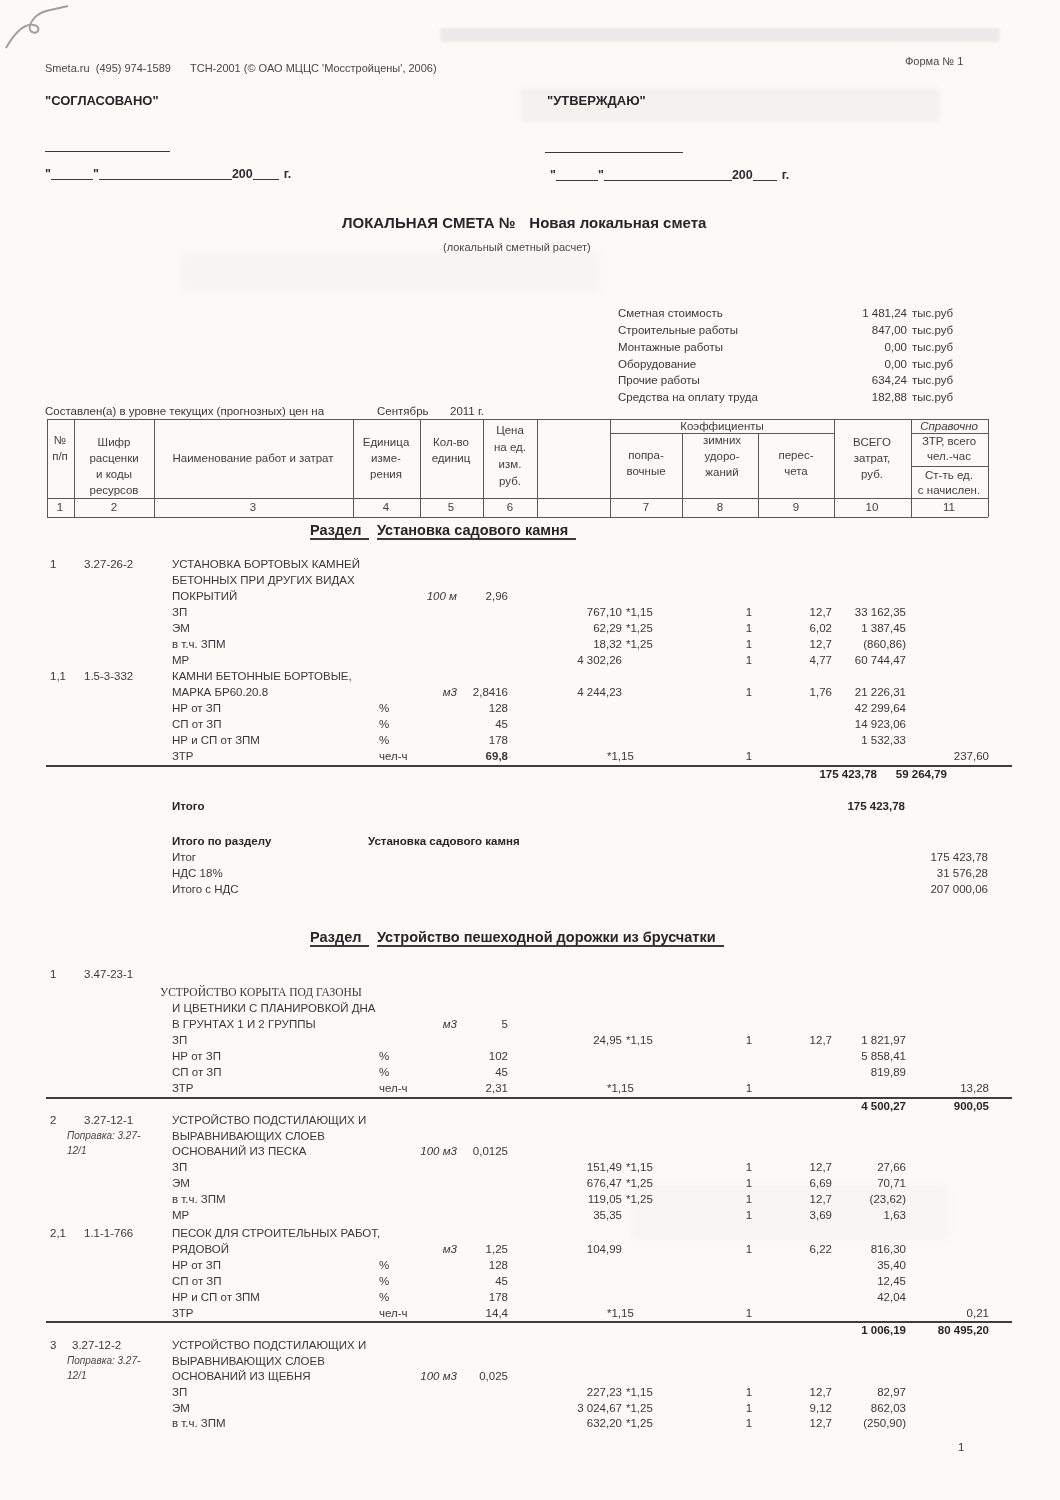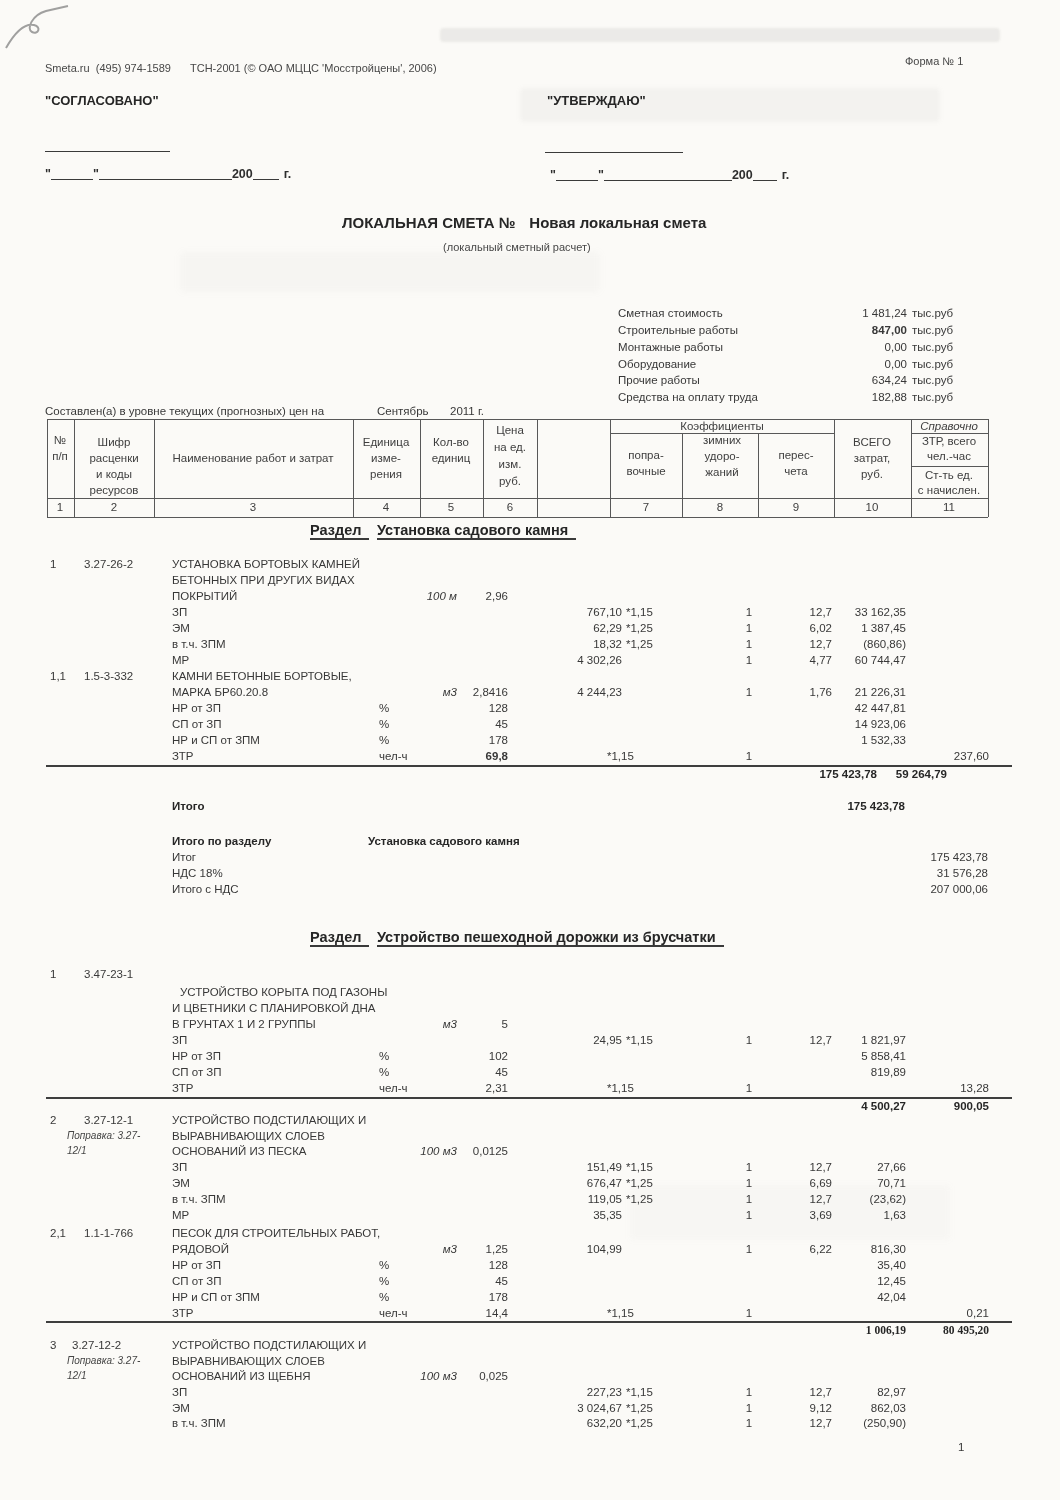--- a/index.html
+++ b/index.html
@@ -57,7 +57,7 @@
       <div class="abs" style="right: 153px; top: 306px;">1 481,24</div>
       <div class="abs" style="left: 912px; top: 306px;">тыс.руб</div>
       <div class="abs" style="left: 618px; top: 323px;">Строительные работы</div>
-      <div class="abs" style="right: 153px; top: 323px; font-weight: bold;">847,00</div>
+      <div class="abs" style="right: 153px; top: 323px;">847,00</div>
       <div class="abs" style="left: 912px; top: 323px;">тыс.руб</div>
       <div class="abs" style="left: 618px; top: 340px;">Монтажные работы</div>
       <div class="abs" style="right: 153px; top: 340px;">0,00</div>

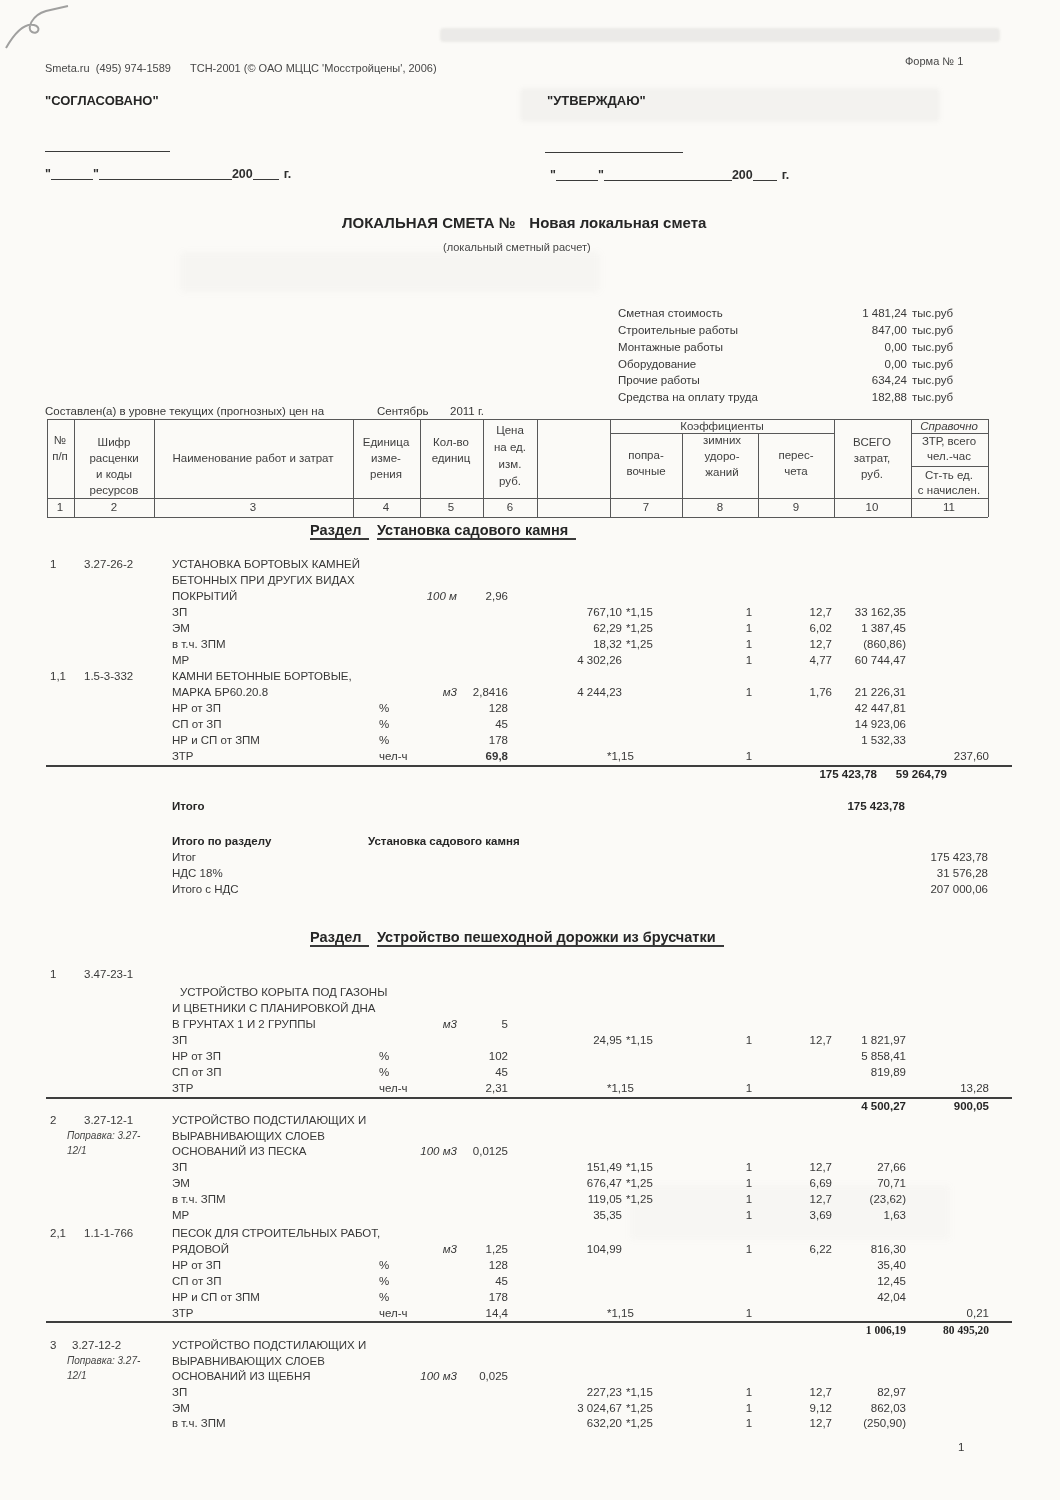--- a/index.html
+++ b/index.html
@@ -209,7 +209,7 @@
         <span style="left: 172px;">НР от ЗП</span>
         <span style="left: 379px;">%</span>
         <span style="right: 552px;">128</span>
-        <span style="right: 154px;">42 447,81</span>
+        <span style="right: 154px;">42 299,64</span>
       </div>
       <div class="bl" style="top: 717px;">
         <span style="left: 172px;">СП от ЗП</span>

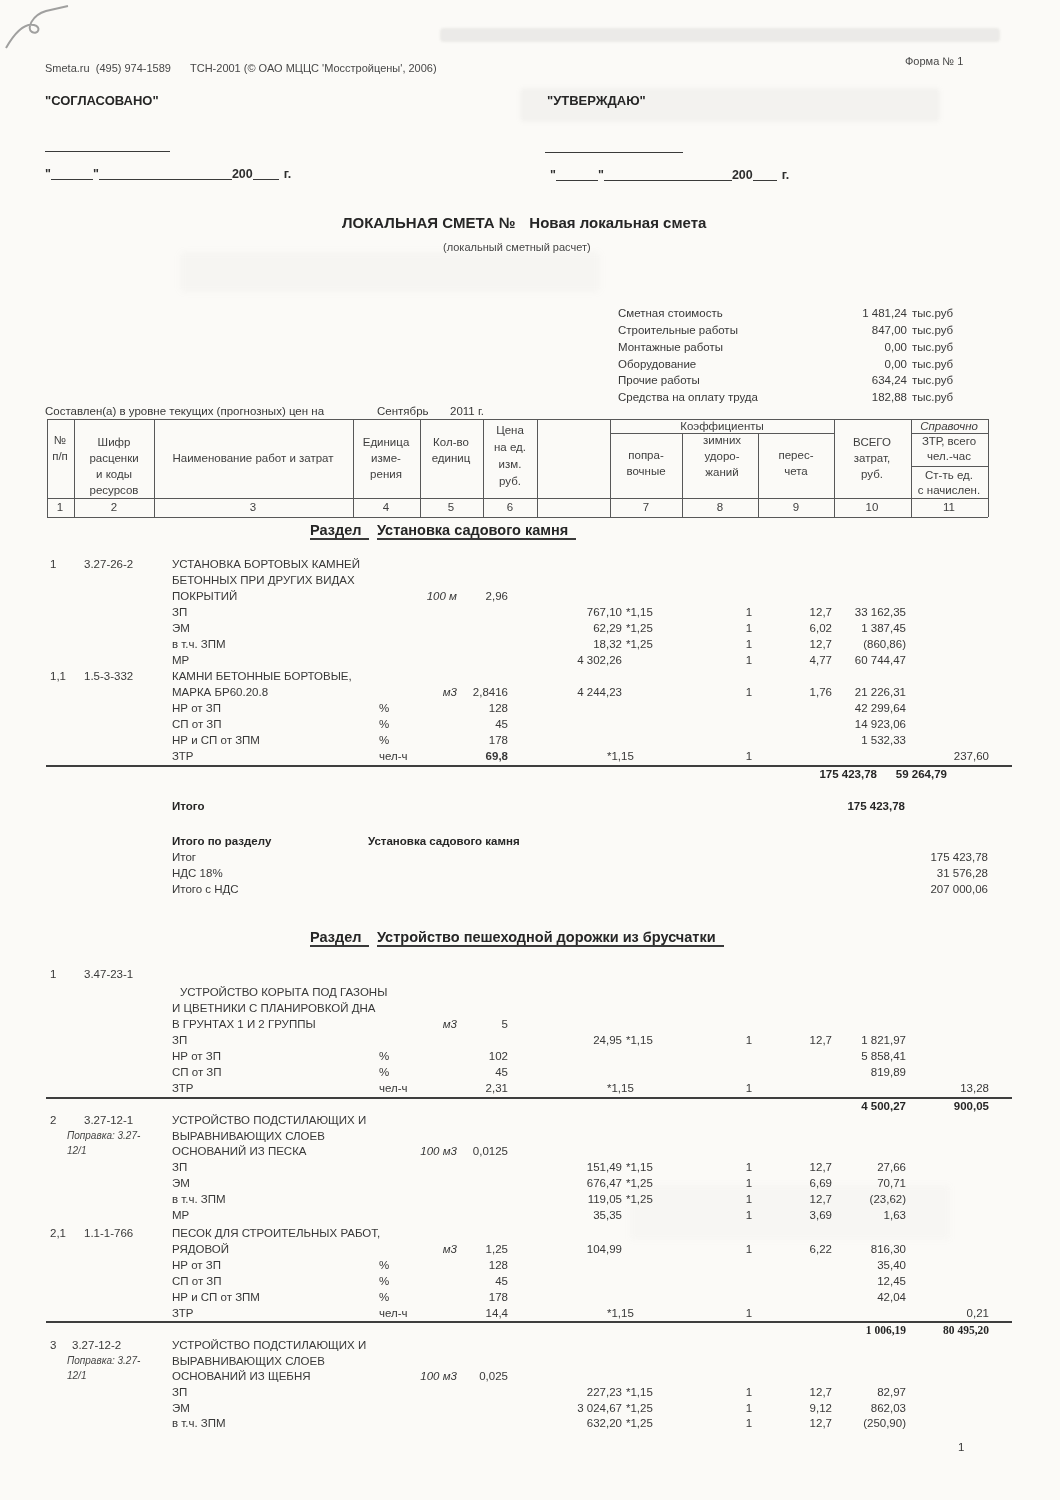--- a/index.html
+++ b/index.html
@@ -264,7 +264,7 @@
         <span style="left: 84px;">3.47-23-1</span>
       </div>
       <div class="bl" style="top: 985px;">
-        <span style="left: 180px;">УСТРОЙСТВО КОРЫТА ПОД ГАЗОНЫ</span>
+        <span style="left: 160px; font-family: Liberation Serif, serif;">УСТРОЙСТВО КОРЫТА ПОД ГАЗОНЫ</span>
       </div>
       <div class="bl" style="top: 1001px;">
         <span style="left: 172px;">И ЦВЕТНИКИ С ПЛАНИРОВКОЙ ДНА</span>

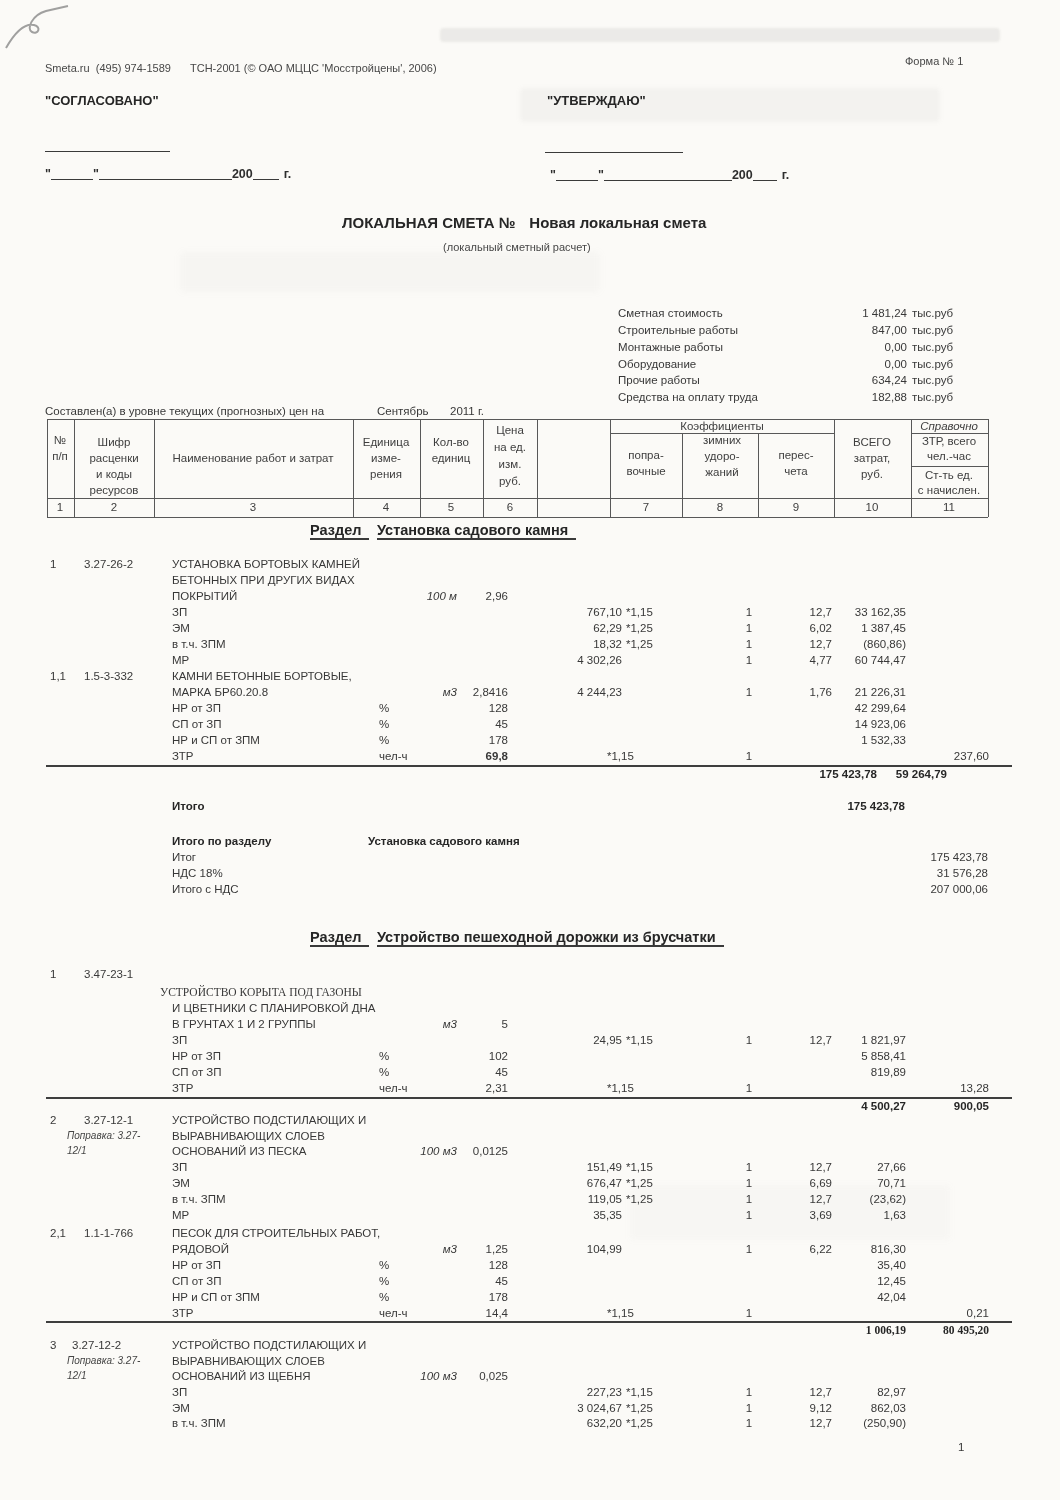--- a/index.html
+++ b/index.html
@@ -392,7 +392,7 @@
         <span style="left: 749px; transform: translateX(-50%);">1</span>
         <span style="right: 71px;">0,21</span>
       </div>
-      <div class="bl" style="top: 1323px; font-family: Liberation Serif, serif;">
+      <div class="bl" style="top: 1323px;">
         <span class="bb" style="right: 154px;">1 006,19</span>
         <span class="bb" style="right: 71px;">80 495,20</span>
       </div>

